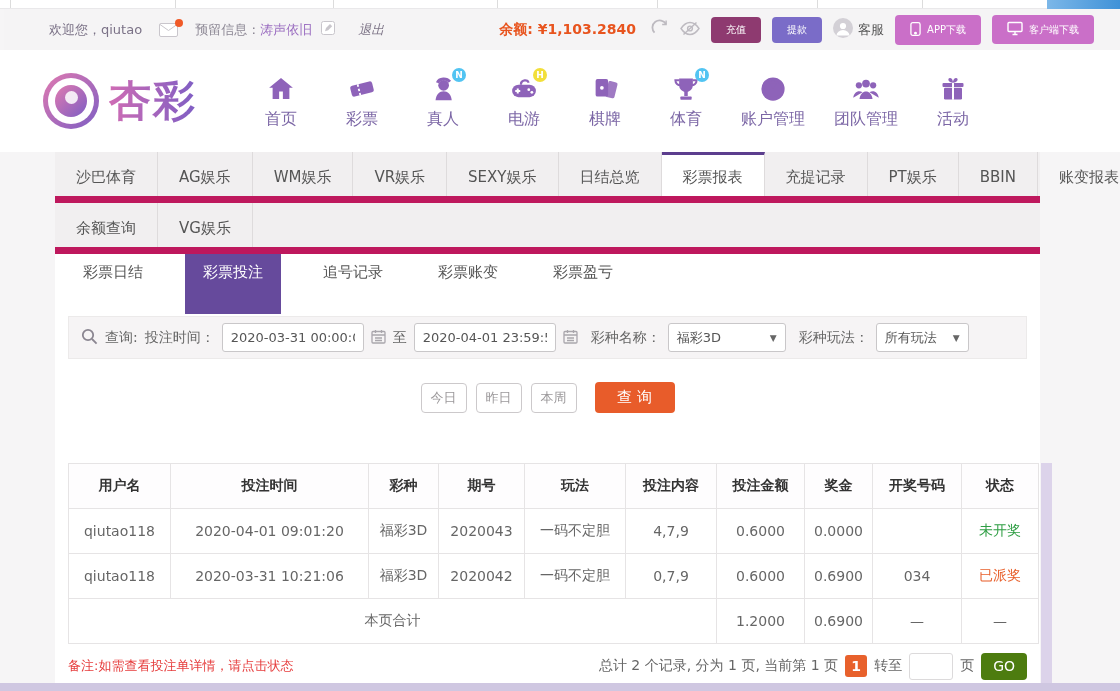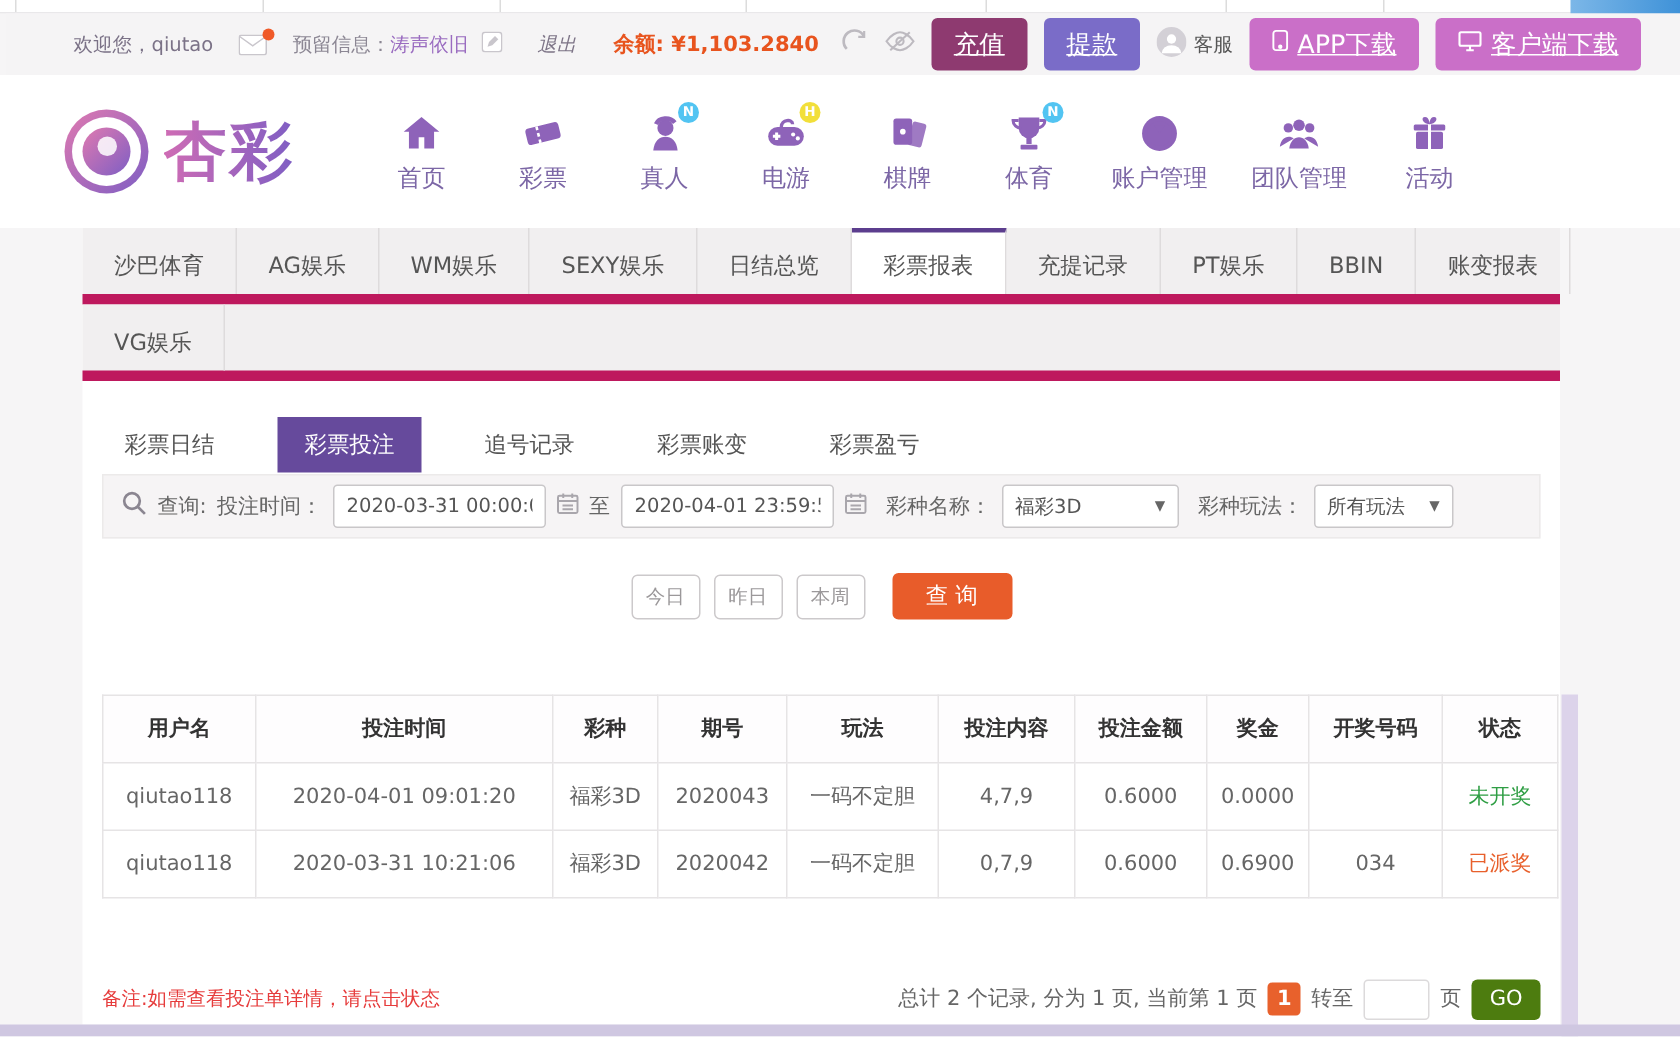--- a/index.html
+++ b/index.html
@@ -22,7 +22,7 @@
   .logout { font-style:italic; color:#7d7487; margin-left:14px; text-decoration:none; }
   .rightgrp { margin-left:auto; display:flex; align-items:center; gap:11px; }
   .balance { color:#e8541e; font-weight:bold; font-size:14px; margin-right:4px; white-space:nowrap; }
-  .pill { border:none; color:#fff; font-size:17px; padding:6px 15px; border-radius:4px; cursor:pointer; display:inline-flex; align-items:center; gap:6px; font-family:inherit;text-decoration:underline; }
+  .pill { border:none; color:#fff; font-size:10px; padding:6px 15px; border-radius:4px; cursor:pointer; display:inline-flex; align-items:center; gap:6px; font-family:inherit; }
   .pill.recharge { background:#8e3a70; }
   .pill.withdraw { background:#7a6cc8; }
   .pill.dl { background:#ca6fc8; }

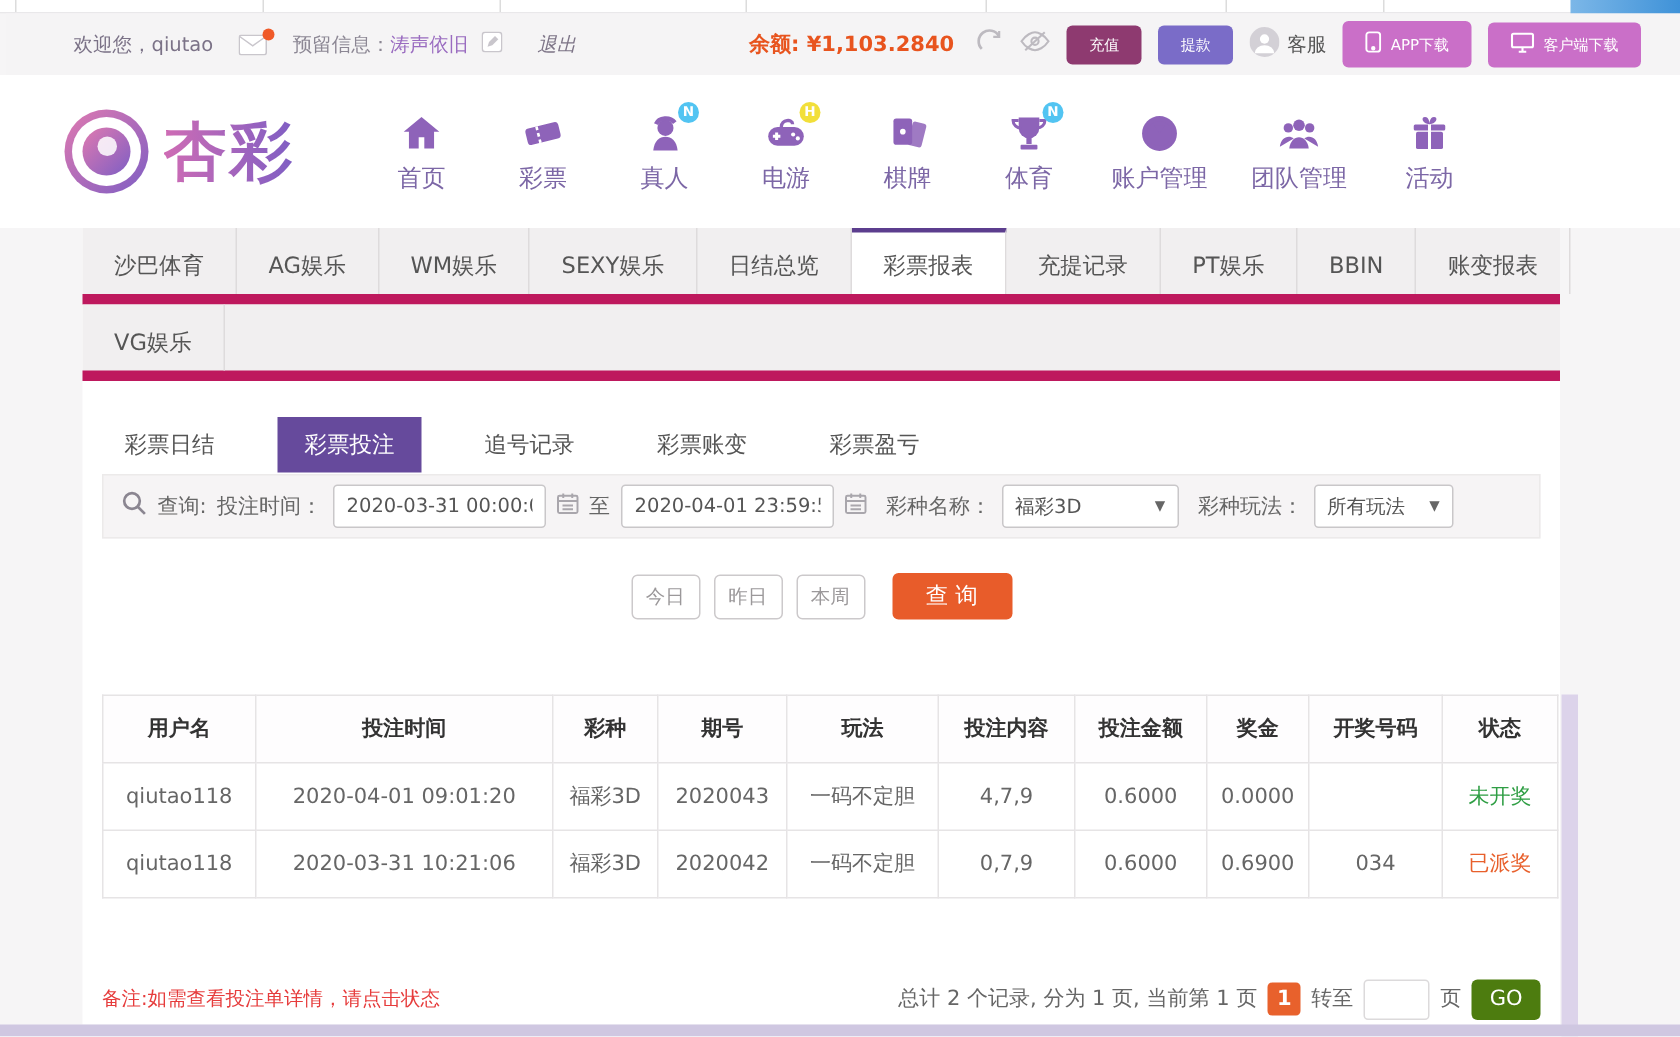--- a/index.html
+++ b/index.html
@@ -278,6 +278,7 @@
     <div class="tab">沙巴体育</div>
     <div class="tab">AG娱乐</div>
     <div class="tab">WM娱乐</div>
+    <div class="tab">VR娱乐</div>
     <div class="tab">SEXY娱乐</div>
     <div class="tab">日结总览</div>
     <div class="tab active">彩票报表</div>

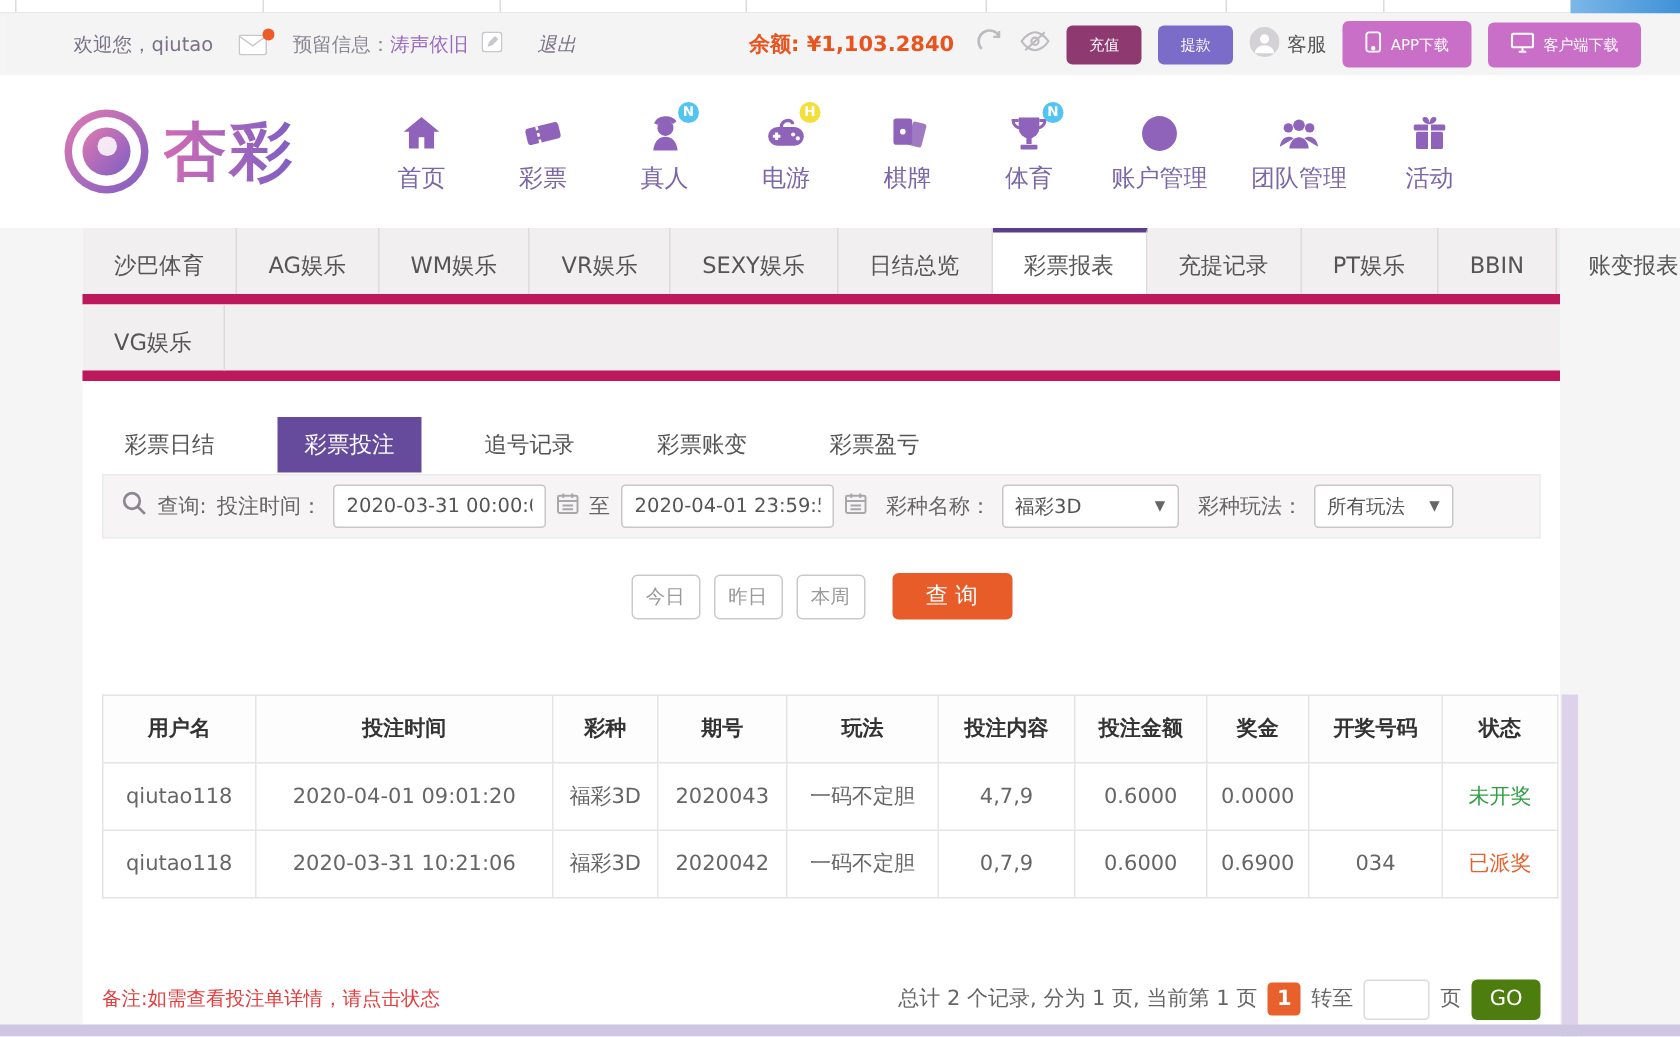--- a/index.html
+++ b/index.html
@@ -290,6 +290,7 @@
   </div>
 
   <div class="tabrow">
+    <div class="tab">余额查询</div>
     <div class="tab">VG娱乐</div>
   </div>
 

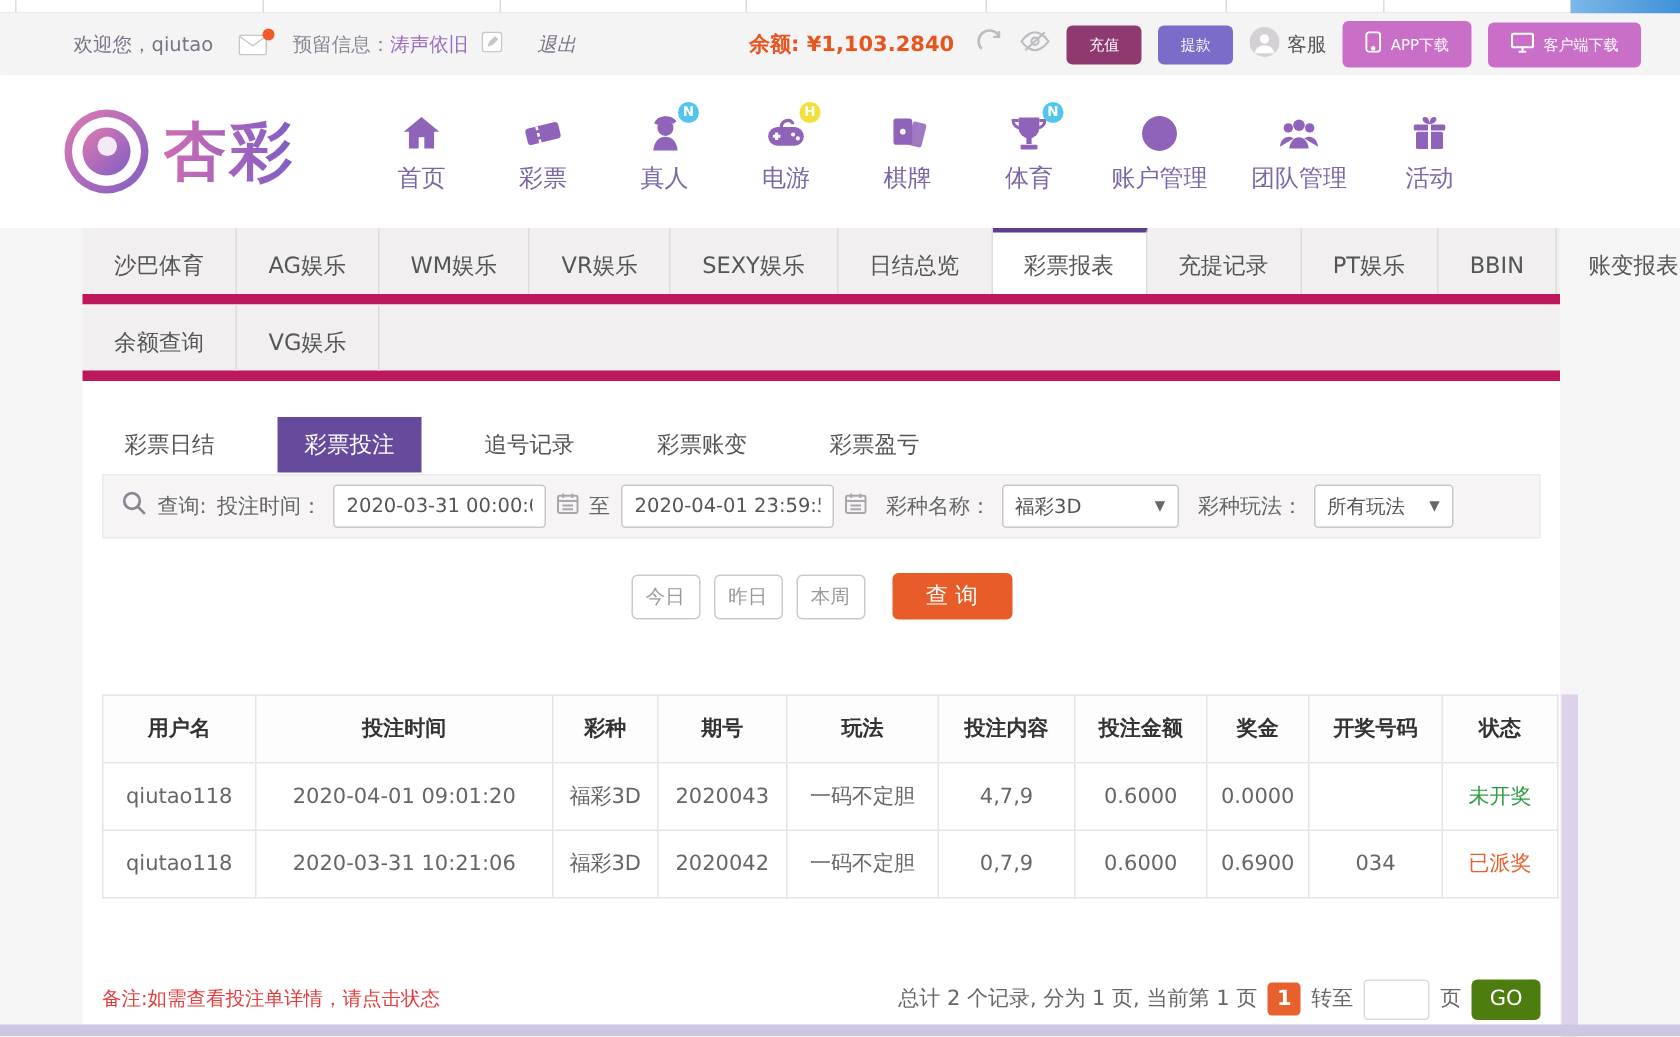--- a/index.html
+++ b/index.html
@@ -52,7 +52,7 @@
   .tab { padding:0 21px; line-height:51px; font-size:15px; color:#555; border-right:1px solid #dedbdc; cursor:pointer; white-space:nowrap; }
   .tab.active { background:#fff; border-top:3px solid #5c3e8e; line-height:45px; }
 
-  .subtabs { position:absolute; top:102px; left:0; width:100%; height:60px; display:flex; align-items:center; gap:29px; padding:0 15px;margin-top:12px; }
+  .subtabs { position:absolute; top:102px; left:0; width:100%; height:60px; display:flex; gap:29px; padding:0 15px; }
   .subtab { font-size:15px; color:#555; padding:9px 13px; cursor:pointer; white-space:nowrap; }
   .subtab.active { background:#664a9c; color:#fff; padding:9px 18px; }
 

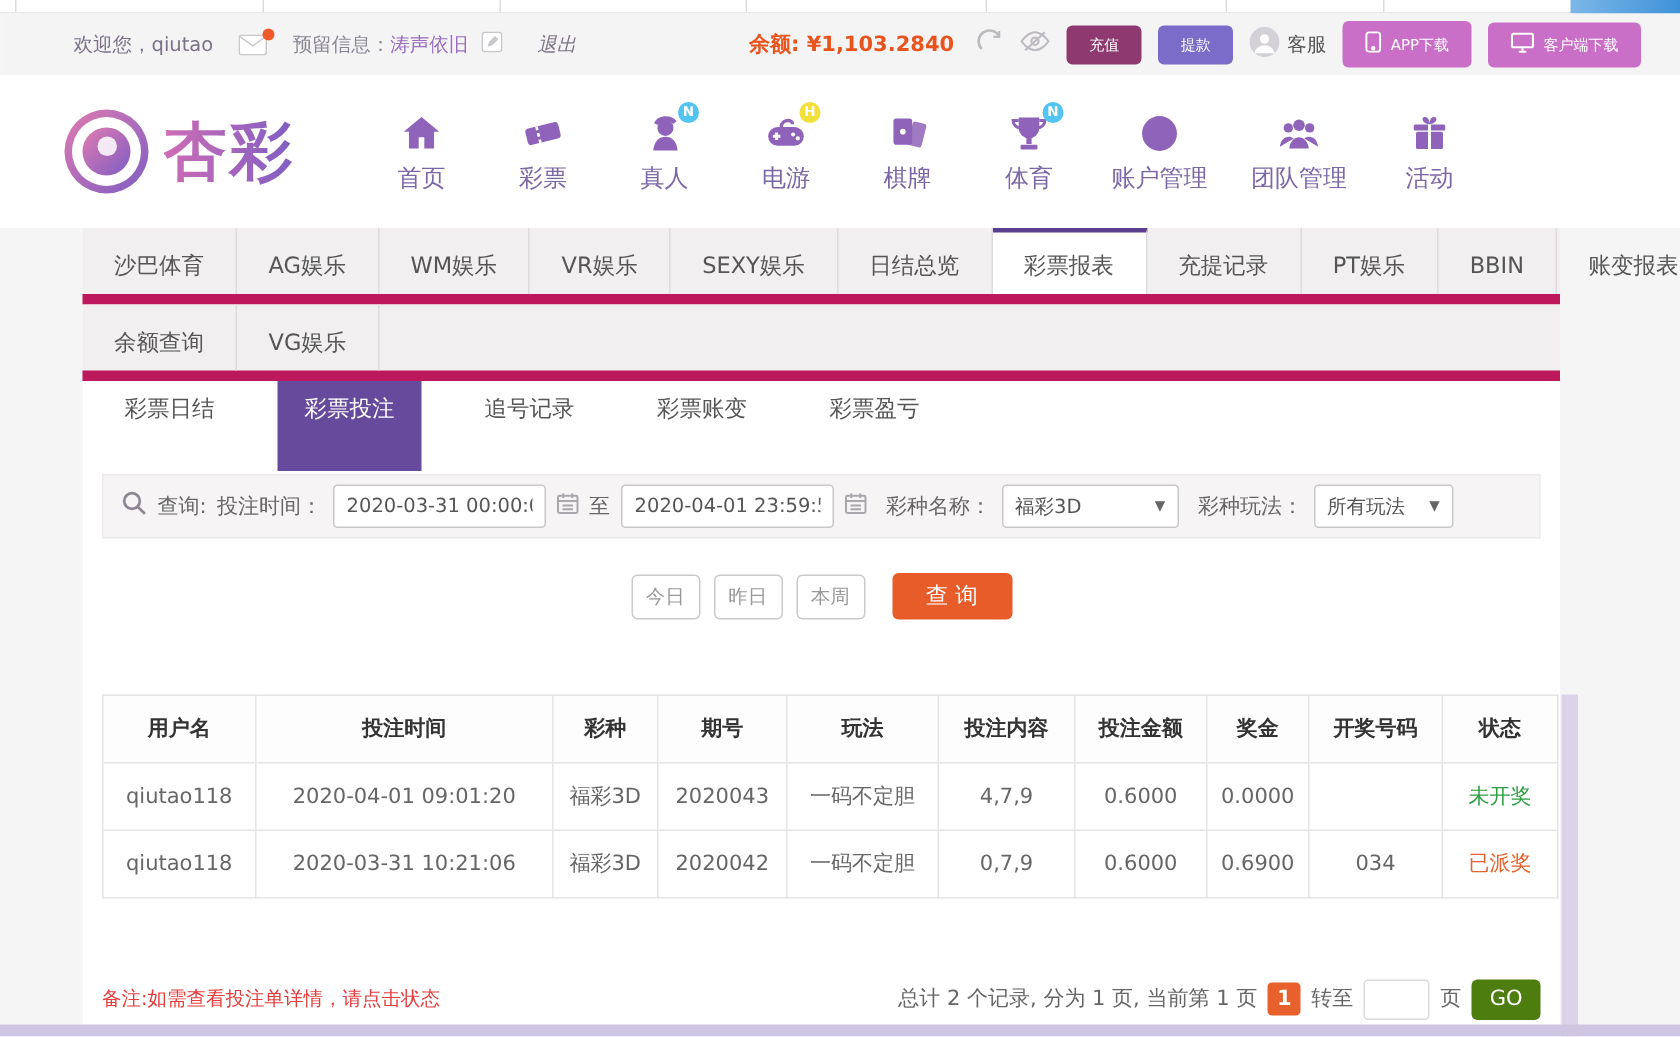--- a/index.html
+++ b/index.html
@@ -391,6 +391,13 @@
         <td>034</td>
         <td class="status-orange">已派奖</td>
       </tr>
+      <tr>
+        <td colspan="6">本页合计</td>
+        <td>1.2000</td>
+        <td>0.6900</td>
+        <td>—</td>
+        <td>—</td>
+      </tr>
     </tbody>
   </table>
 

